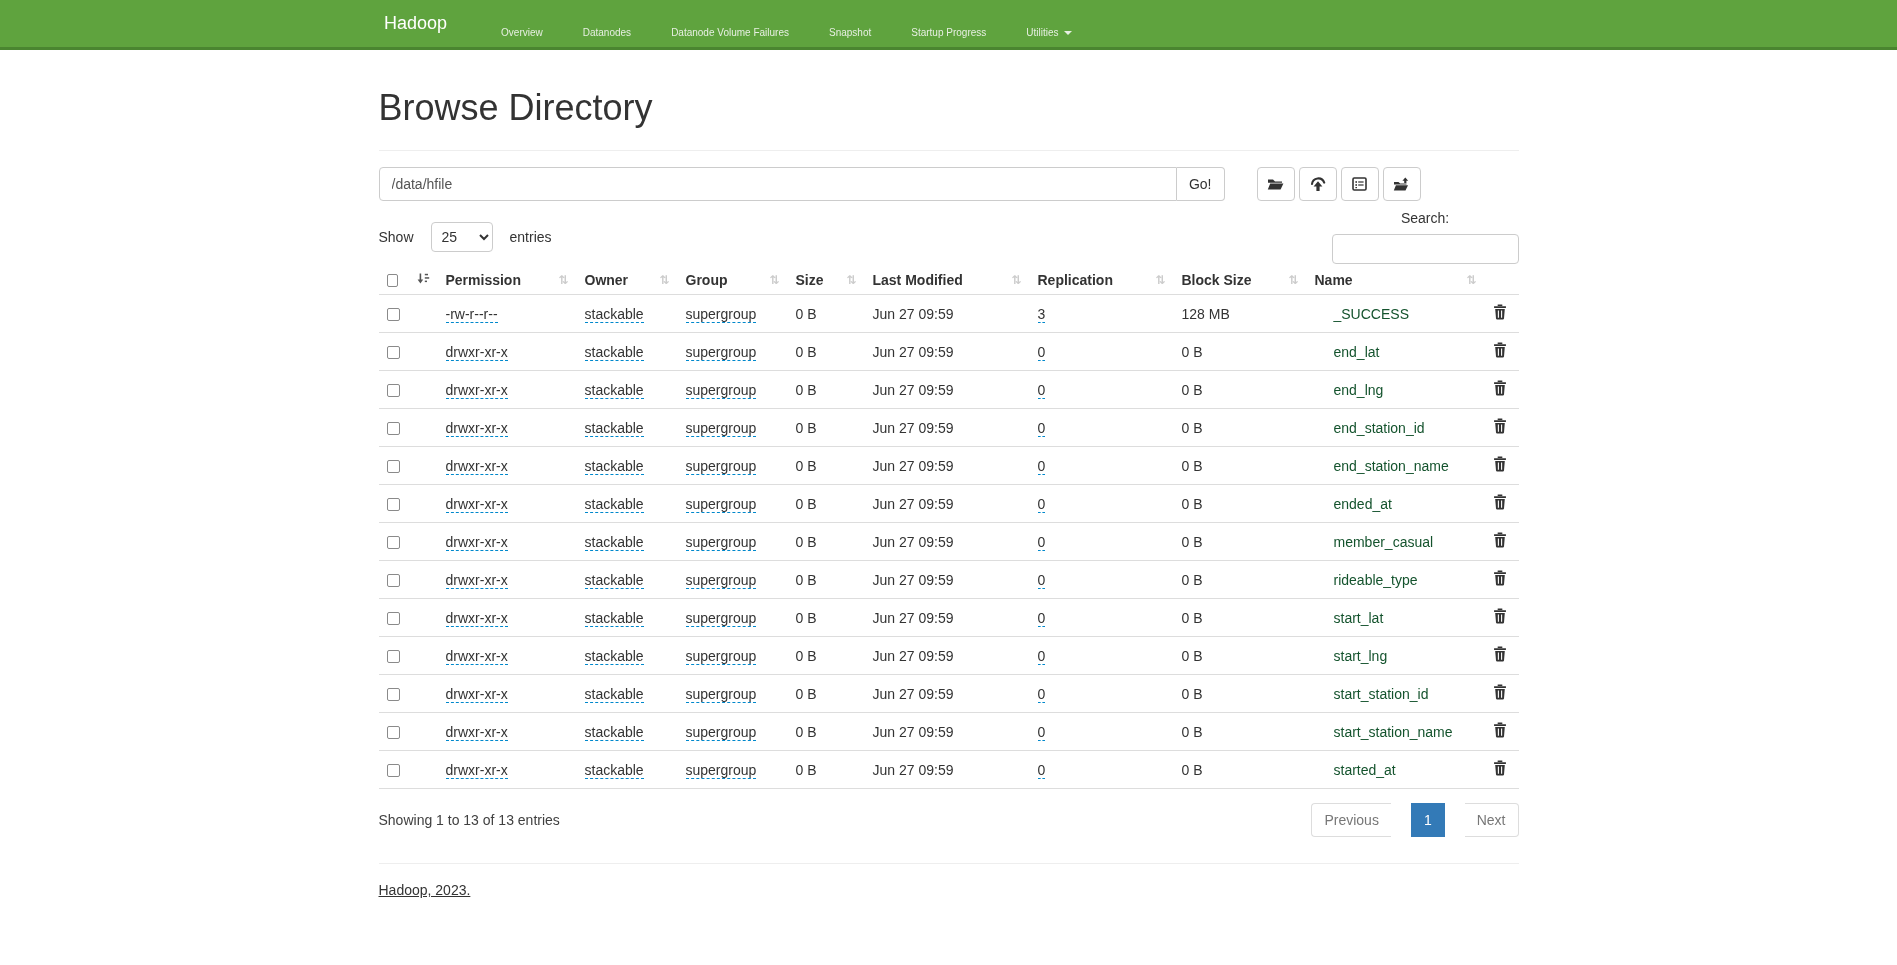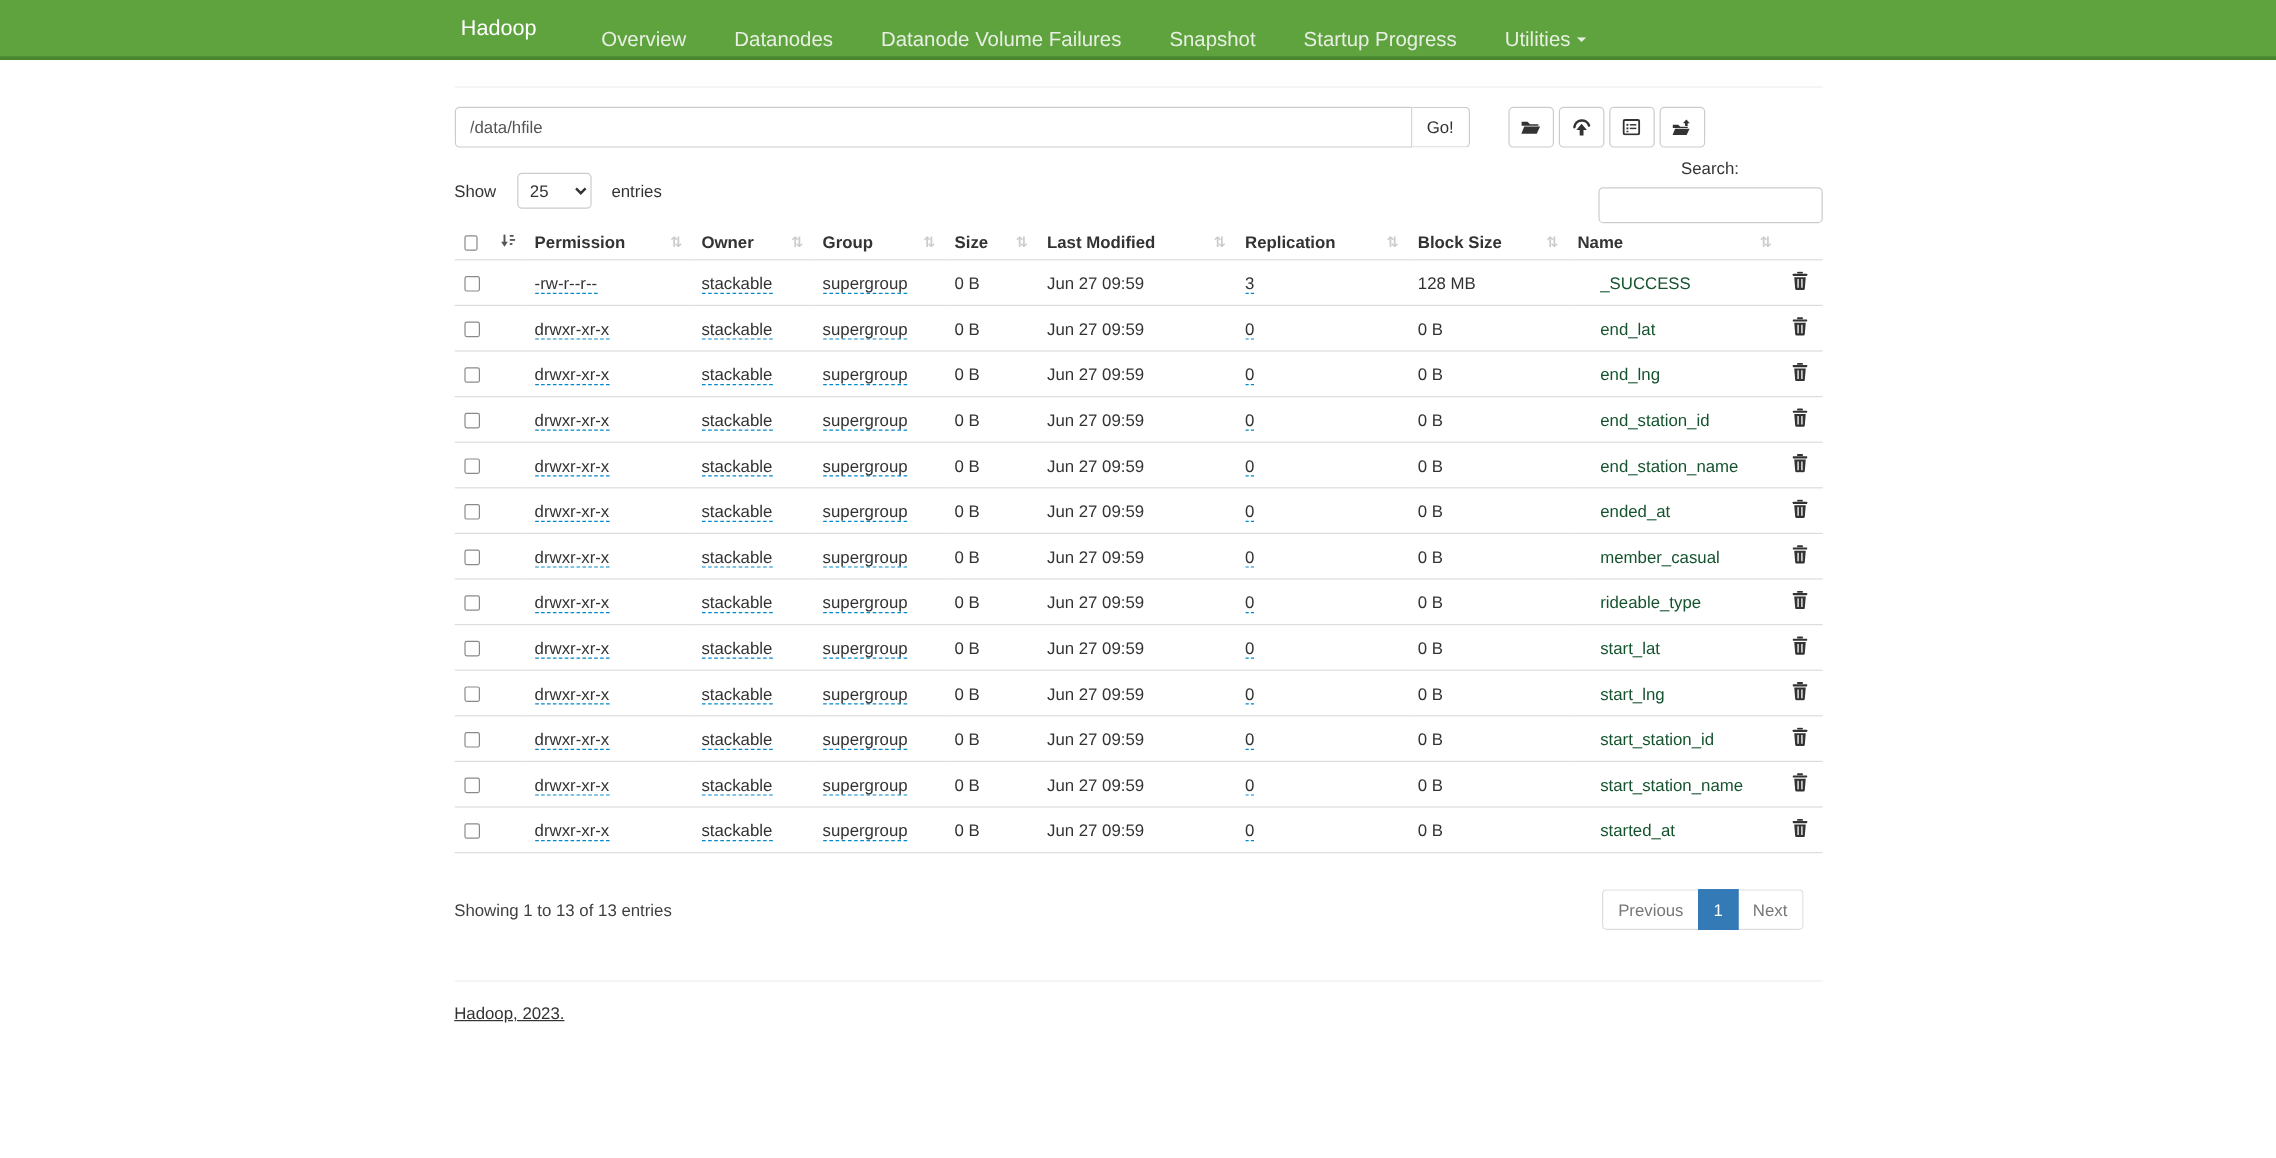--- a/index.html
+++ b/index.html
@@ -31,7 +31,7 @@
   }
   .navbar .nav-item {
     color: #e7efe2;
-    font-size: 17px;
+    font-size: 10px;
     padding: 15px 13px;
     cursor: pointer;
     margin-top: 18px;

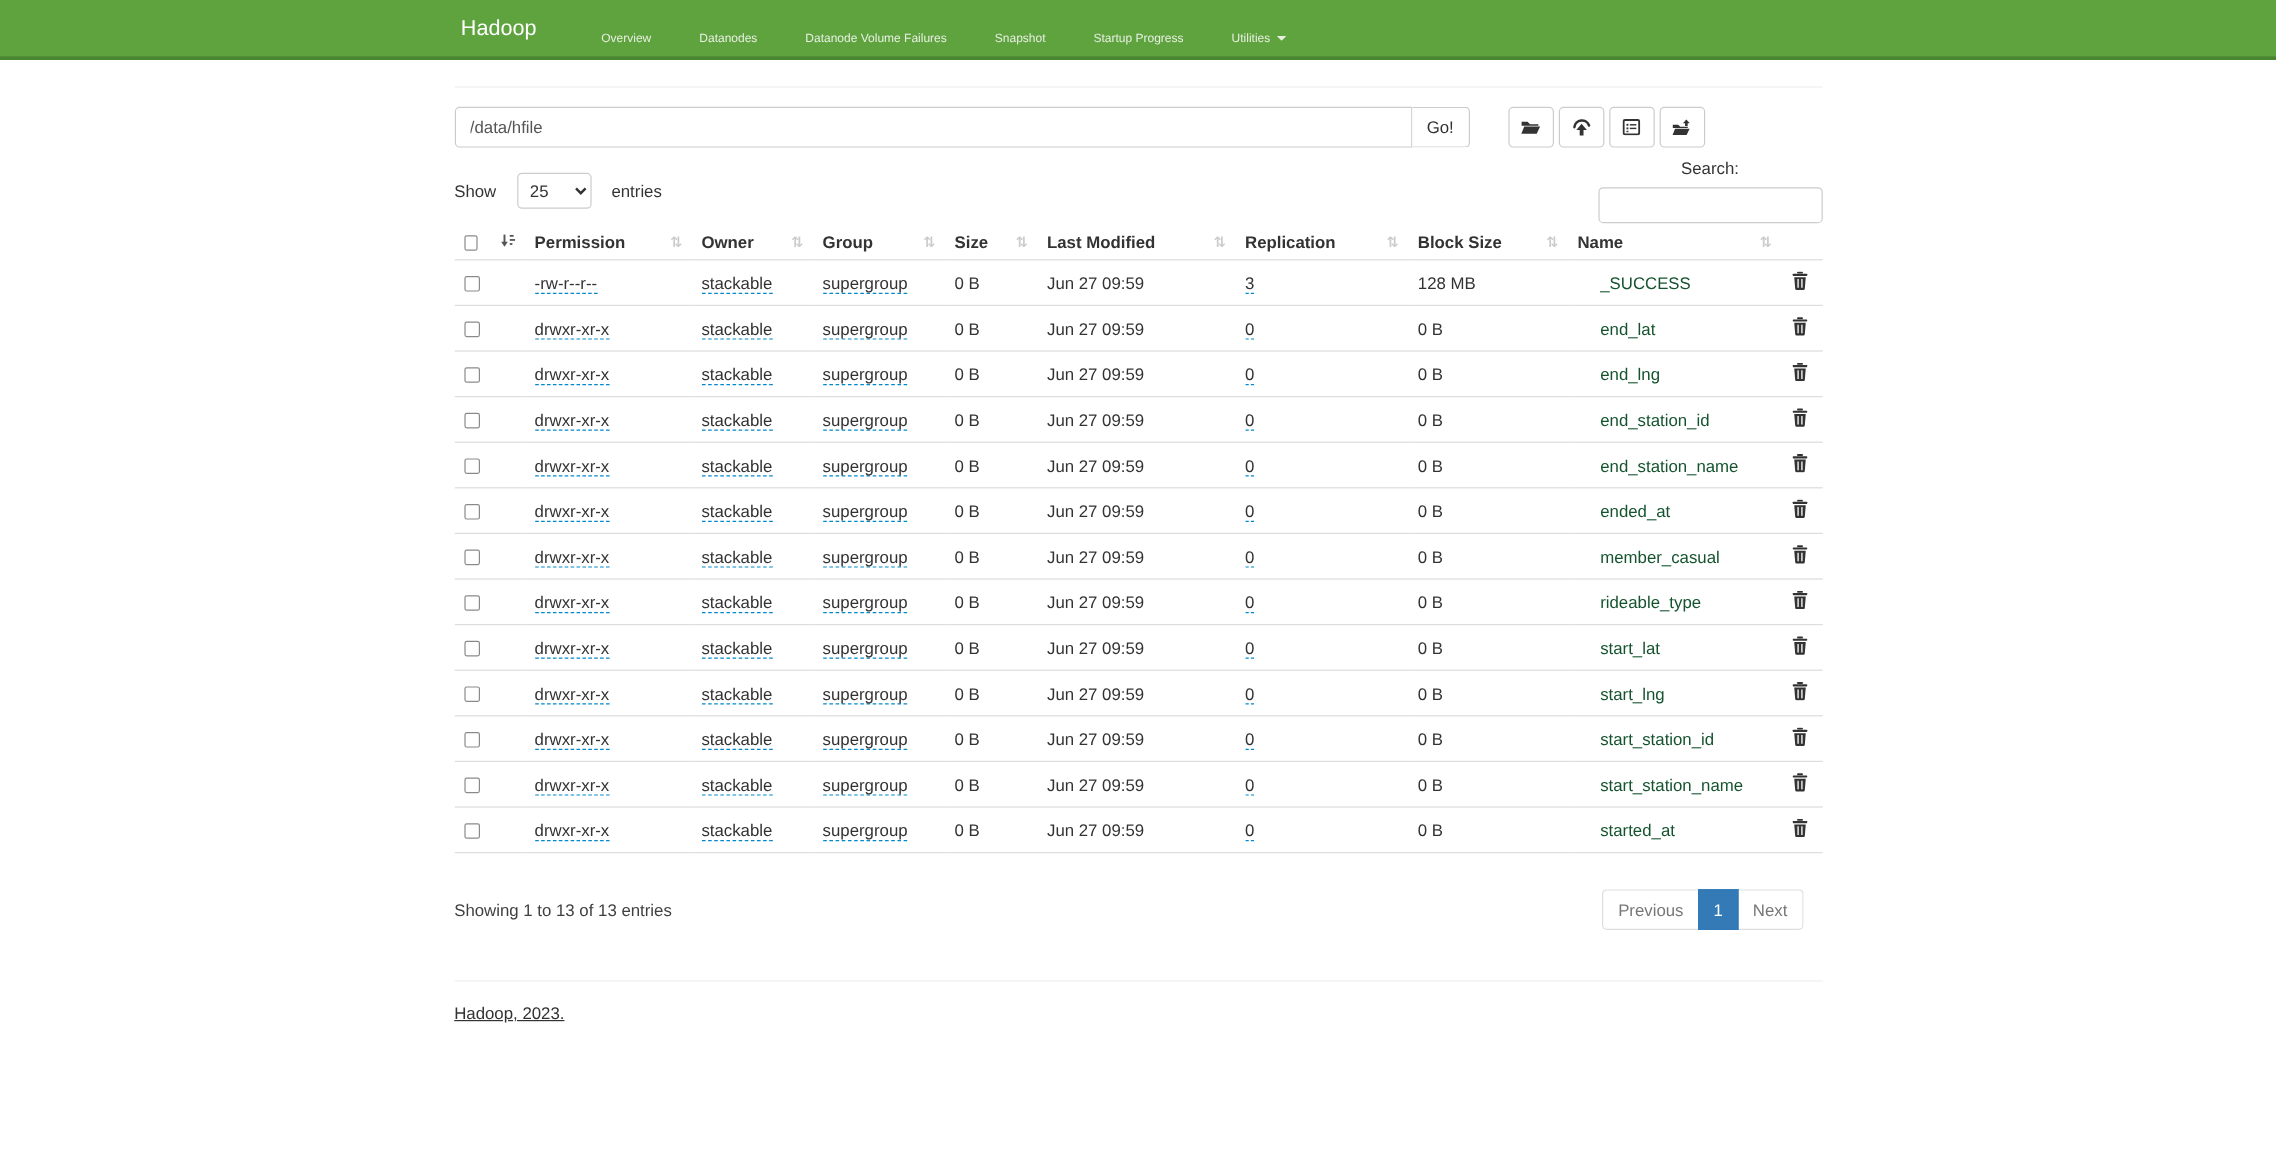--- a/index.html
+++ b/index.html
@@ -230,6 +230,7 @@
 
 <div class="container">
 
+  <h1 class="page-title">Browse Directory</h1>
   <hr class="title-rule">
 
   <div class="path-row">

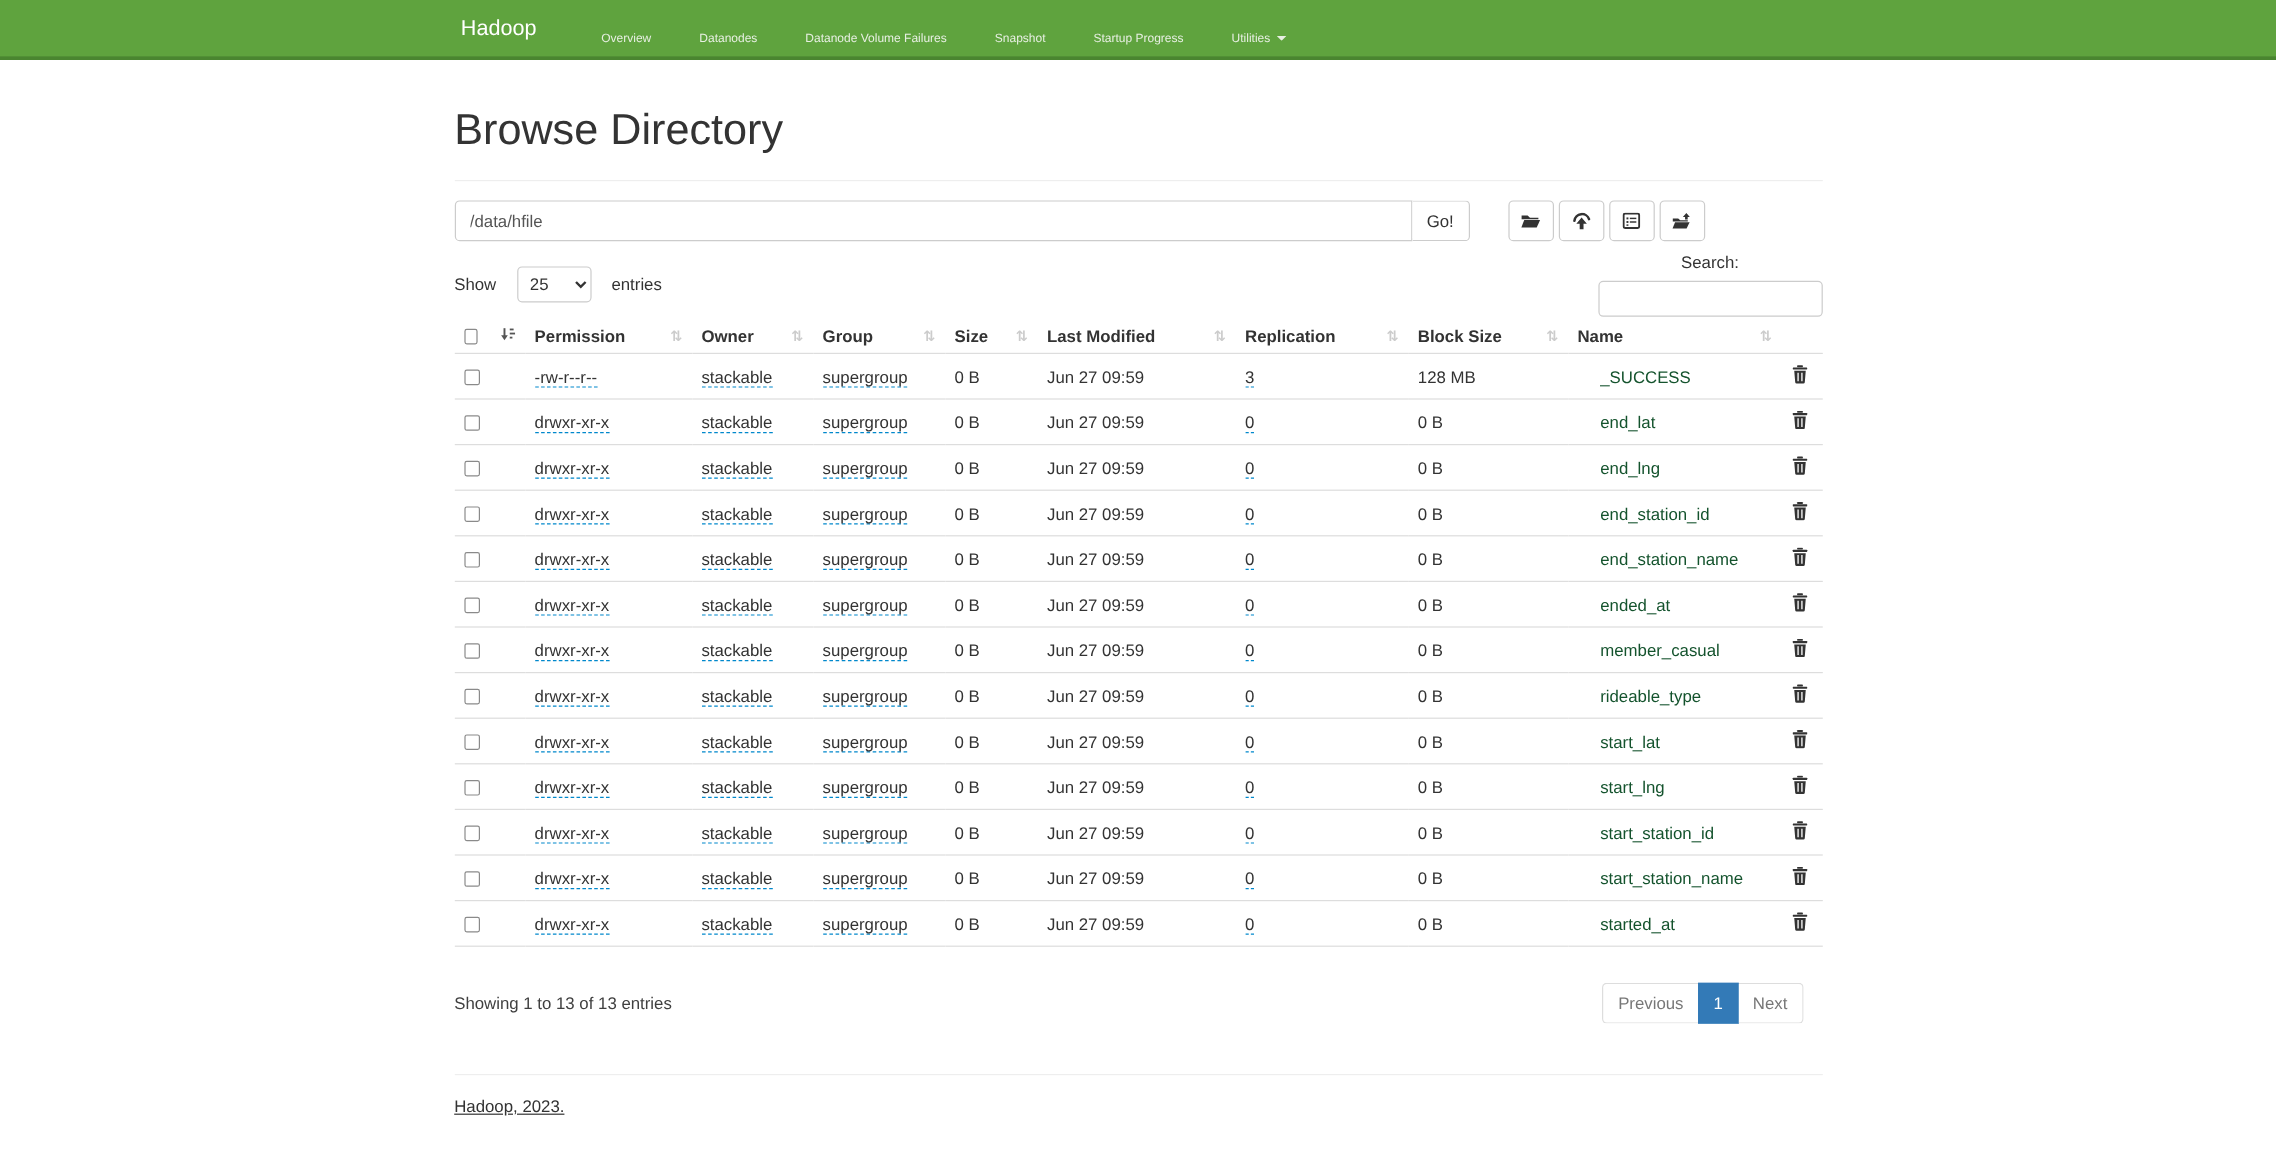--- a/index.html
+++ b/index.html
@@ -194,7 +194,7 @@
     justify-content: space-between;
   }
   .dt-info { font-size: 14px; color: #404040; }
-  .pagination { display: flex; list-style: none; margin: 16px; padding: 0; }
+  .pagination { display: flex; list-style: none; margin: 0; padding: 0; gap: 20px; }
   .page-item {
     font-size: 14px;
     padding: 6px 12px;

